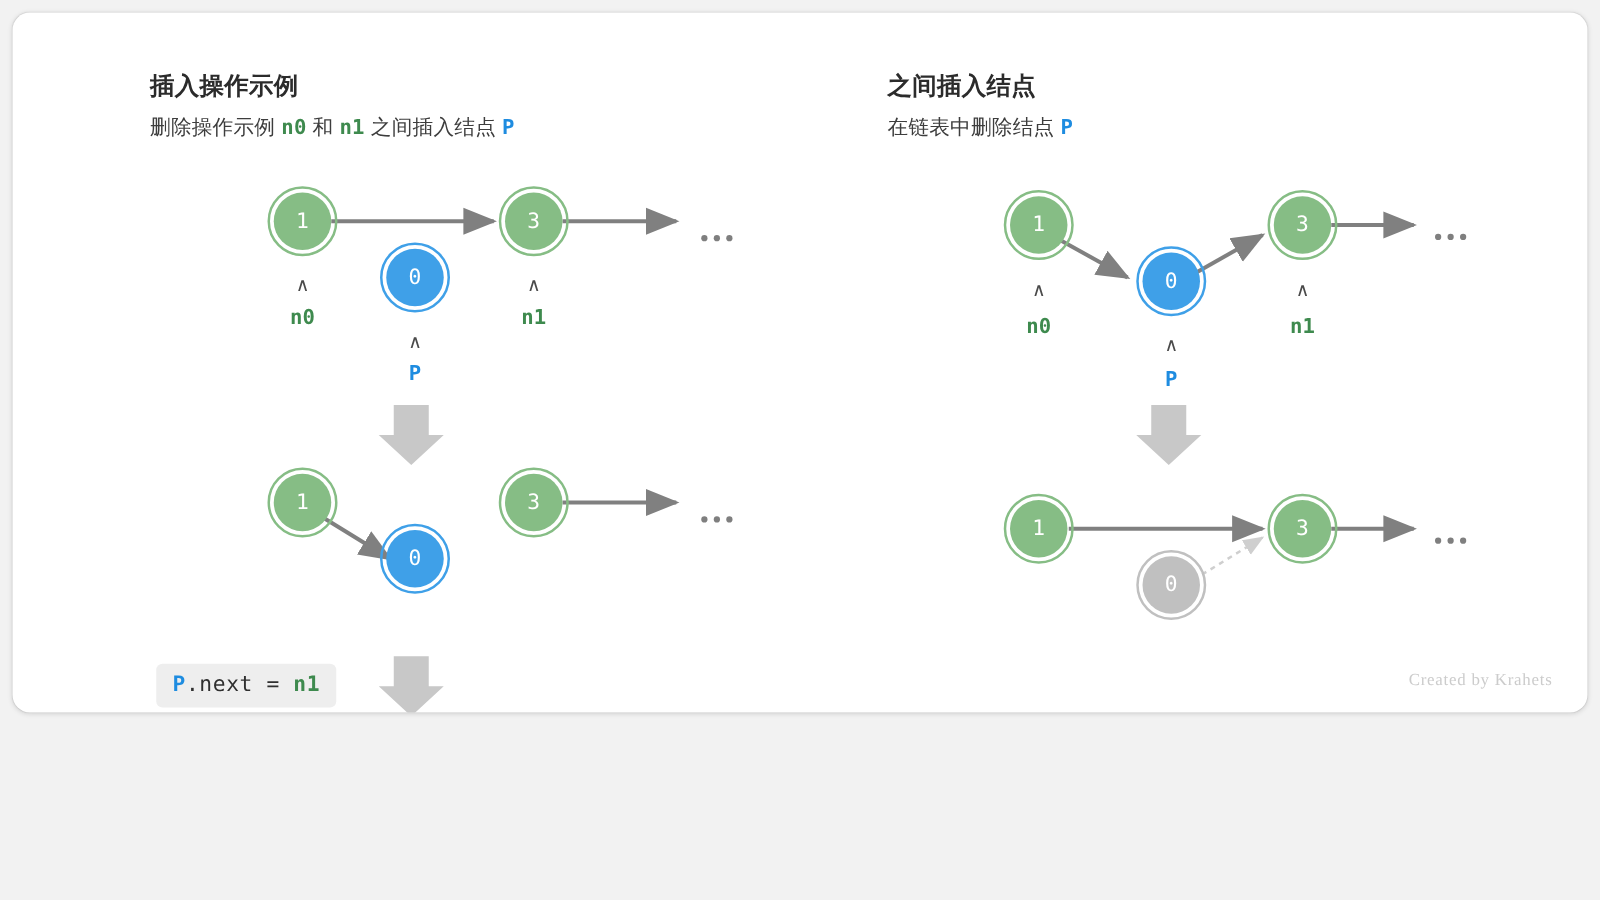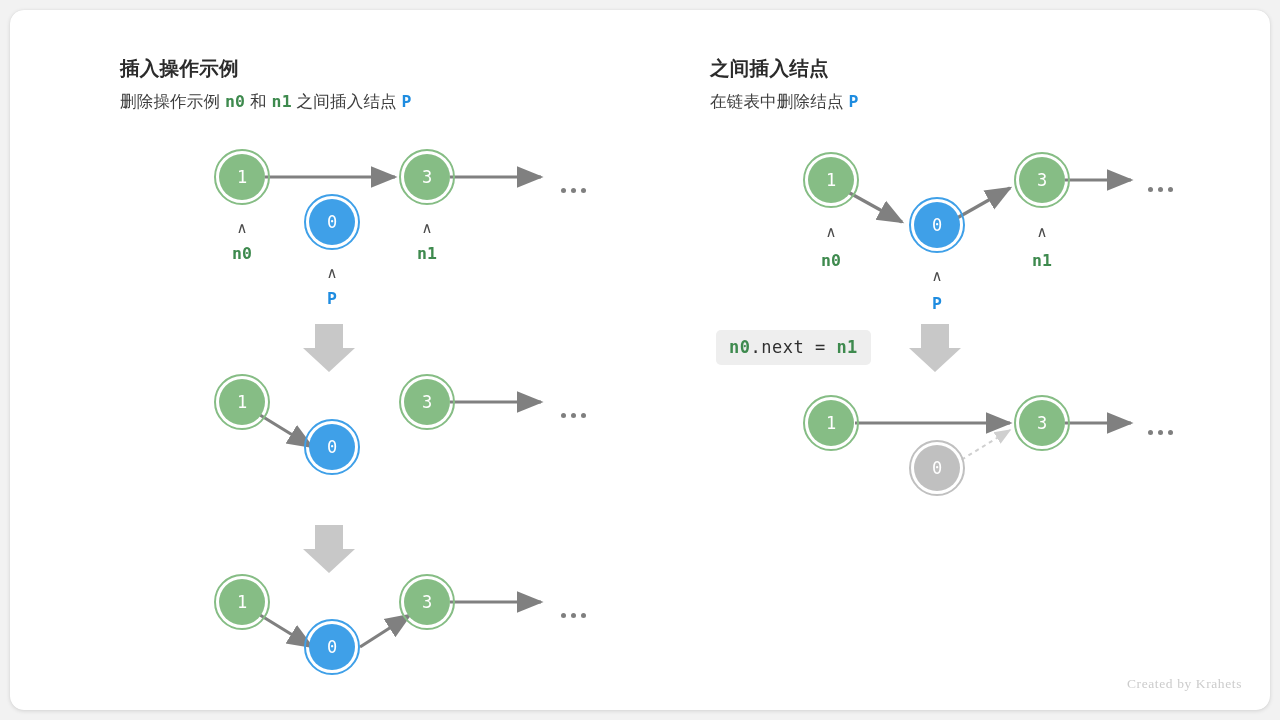--- a/index.html
+++ b/index.html
@@ -26,7 +26,7 @@
     left: 10px;
     top: 10px;
     width: 1260px;
-    height: 700px;
+    height: 560px;
     background: #ffffff;
     border-radius: 14px;
     box-shadow: 0 1px 4px rgba(0,0,0,0.13), 0 0 1px rgba(0,0,0,0.10);

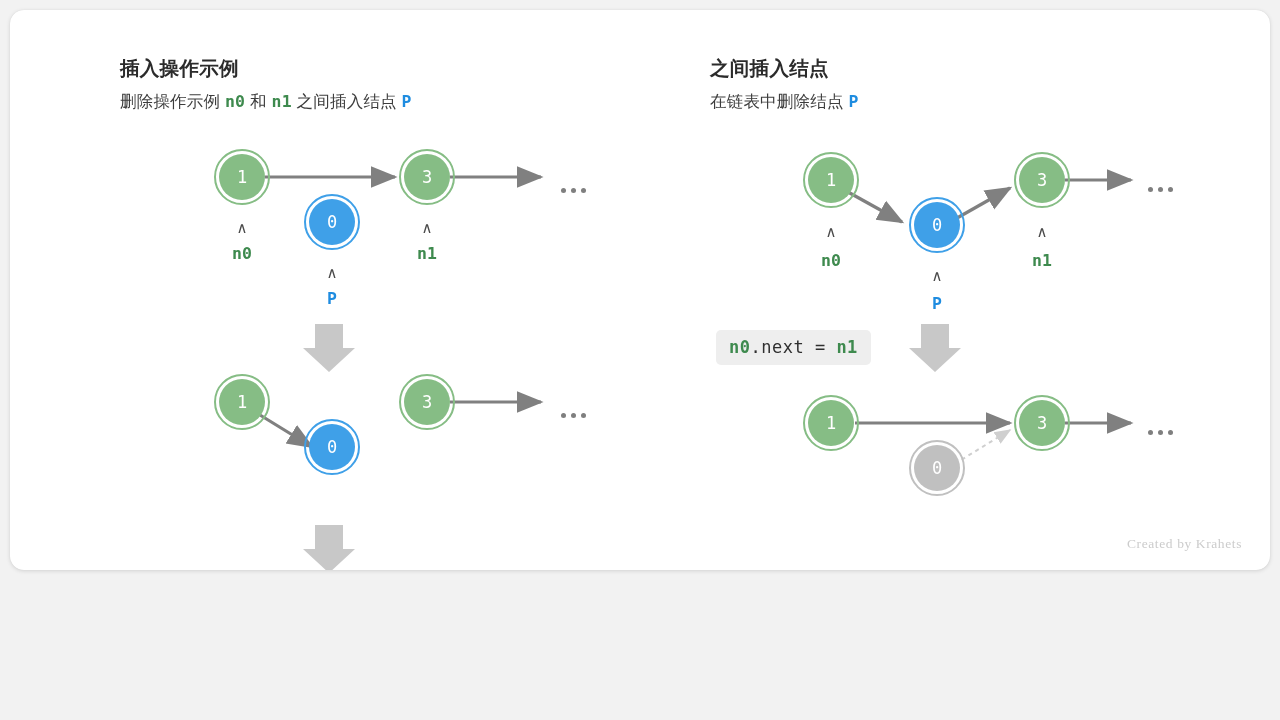--- a/index.html
+++ b/index.html
@@ -319,9 +319,6 @@
     <div class="caret" style="left:1022px; top:215px;">∧</div>
     <div class="ptr-label g" style="left:1009px; top:243px;">n1</div>
 
-    <div class="code-badge" style="left:706px; top:320px;">
-      <span class="kw g">n0</span><span>.next = </span><span class="kw g">n1</span>
-    </div>
     <svg class="lines" style="z-index:2;" viewBox="0 0 1260 700">
       <path d="M911,314 L939,314 L939,338 L951,338 L925,362 L899,338 L911,338 z" fill="#c8c8c8"></path>
     </svg>

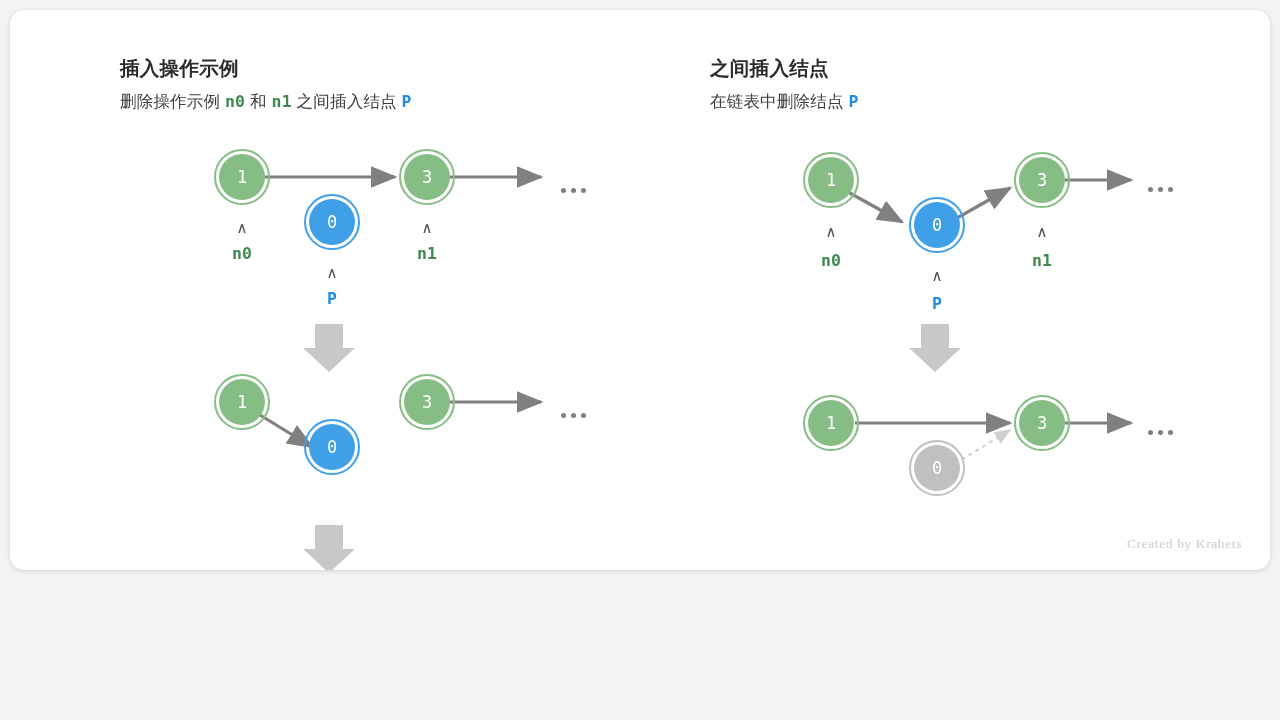--- a/index.html
+++ b/index.html
@@ -264,6 +264,9 @@
         <i></i>
     </div>
 
+    <div class="code-badge" style="left:115px; top:521px;">
+      <span class="kw b">P</span><span>.next = </span><span class="kw g">n1</span>
+    </div>
     <svg class="lines" style="z-index:2;" viewBox="0 0 1260 700">
       <path d="M305,515 L333,515 L333,539 L345,539 L319,563 L293,539 L305,539 z" fill="#c8c8c8"></path>
     </svg>

